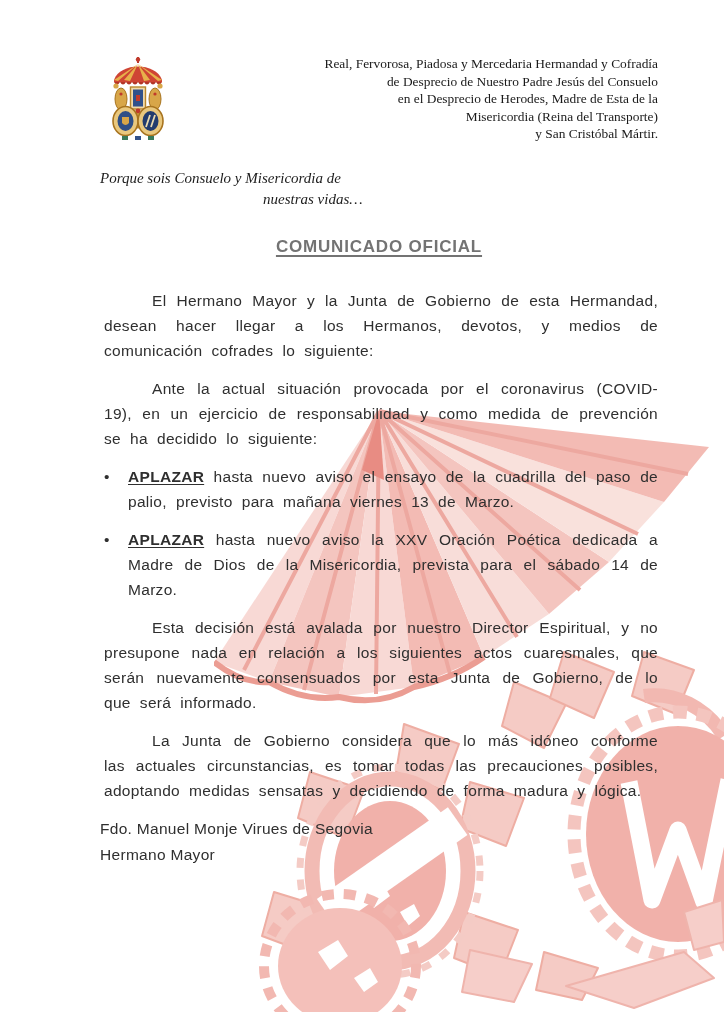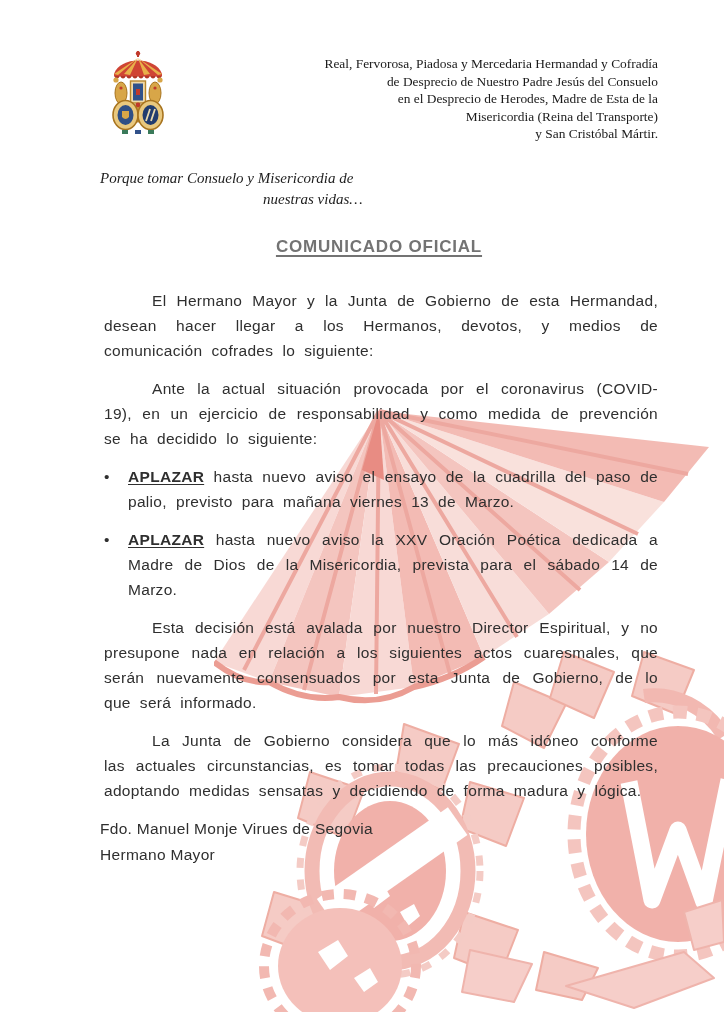--- a/index.html
+++ b/index.html
@@ -23,7 +23,7 @@
     padding:46px 66px 0 100px;
   }
   
-  .letterhead{display:flex;align-items:center;gap:8px;}
+  .letterhead{display:flex;align-items:flex-end;gap:8px;}
   .crest{width:56px;height:86px;margin-left:10px;flex:0 0 auto;}
   .org-block{
     flex:1;text-align:right;margin-top:9px;

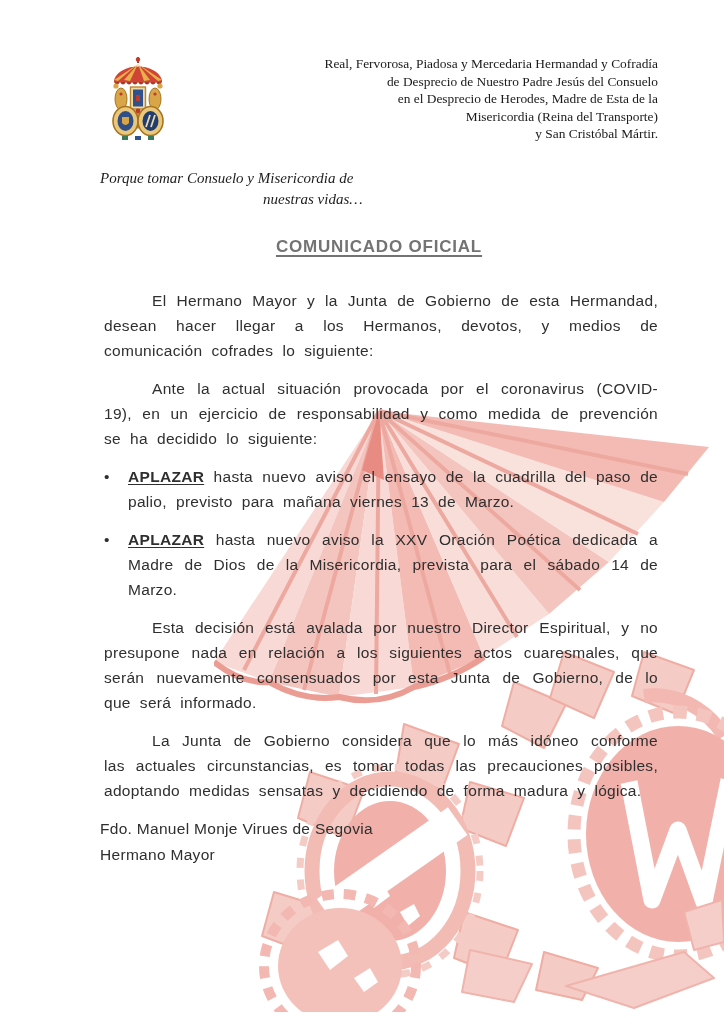--- a/index.html
+++ b/index.html
@@ -167,7 +167,7 @@
     </header>
 
     <div class="motto">
-      <div>Porque tomar Consuelo y Misericordia de</div>
+      <div>Porque sois Consuelo y Misericordia de</div>
       <div class="motto-line2">nuestras vidas…</div>
     </div>
 

